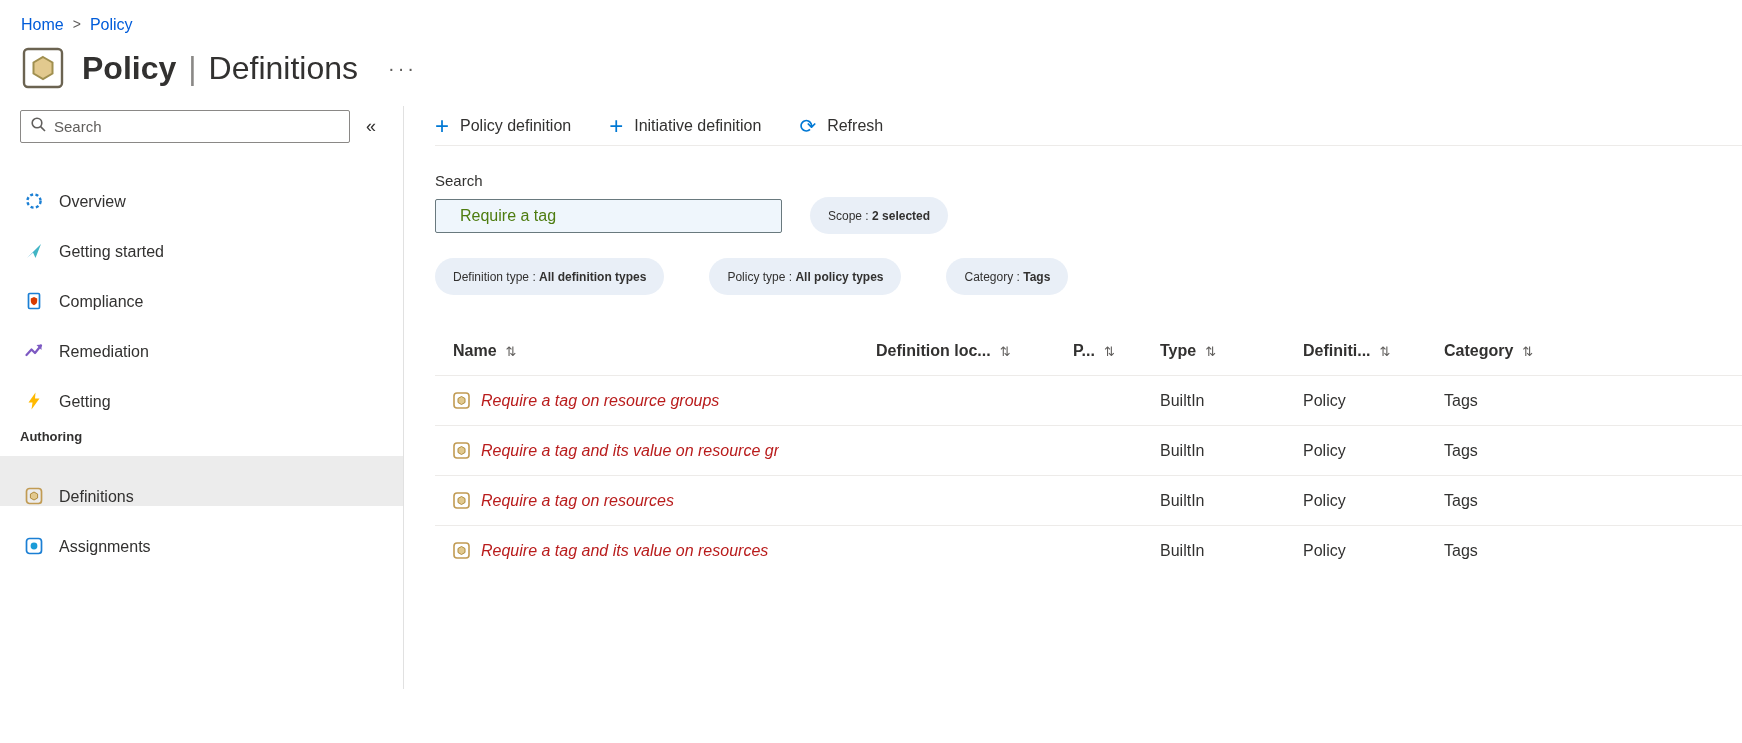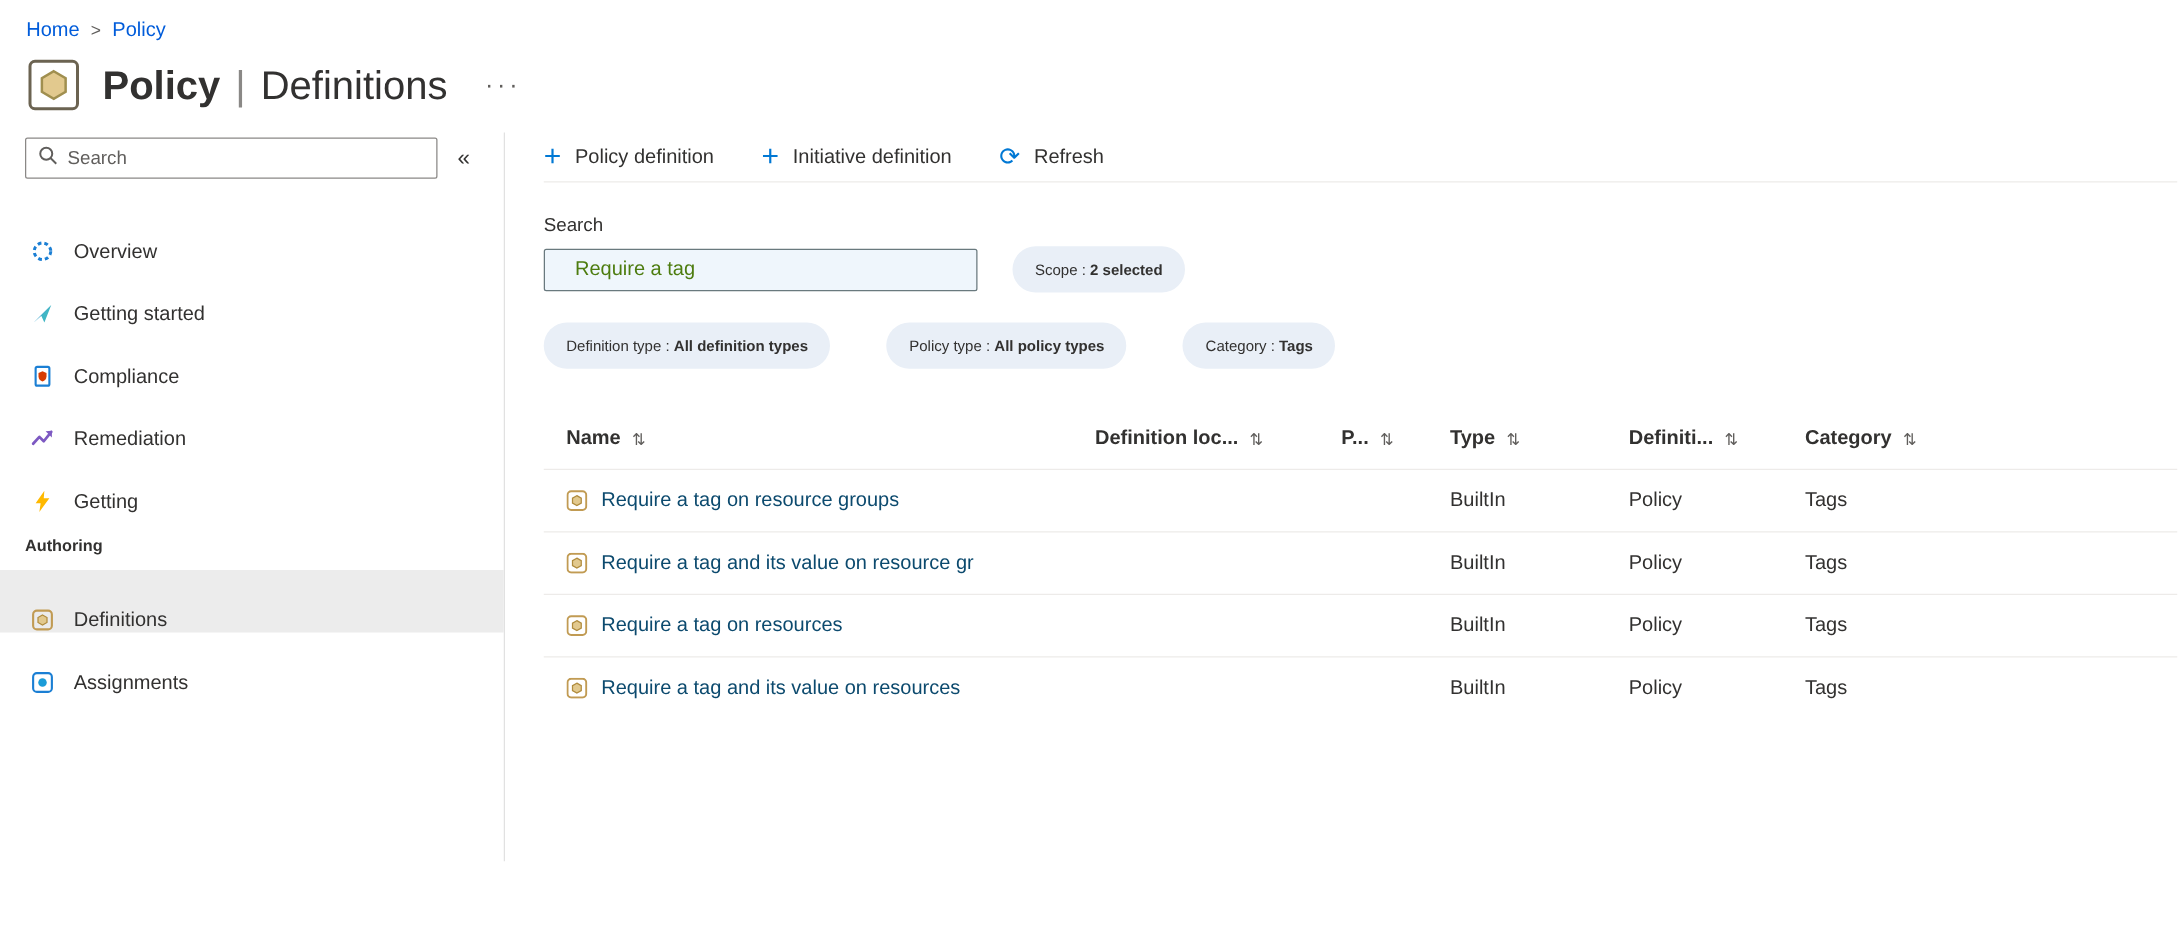--- a/index.html
+++ b/index.html
@@ -69,7 +69,7 @@
   .name-cell { display:flex; align-items:center; gap:11px; overflow:hidden;
     white-space:nowrap; padding-right:10px; }
   .row-icon { flex:0 0 17px; height:17px; }
-  .name-link { color:#0c4a6e; cursor:pointer; overflow:hidden; white-space:nowrap; }
+  .name-link { color:#b91c1c; cursor:pointer; overflow:hidden; white-space:nowrap;font-style:italic; }
   .cell { color:#323130; }
 </style>
 </head>

